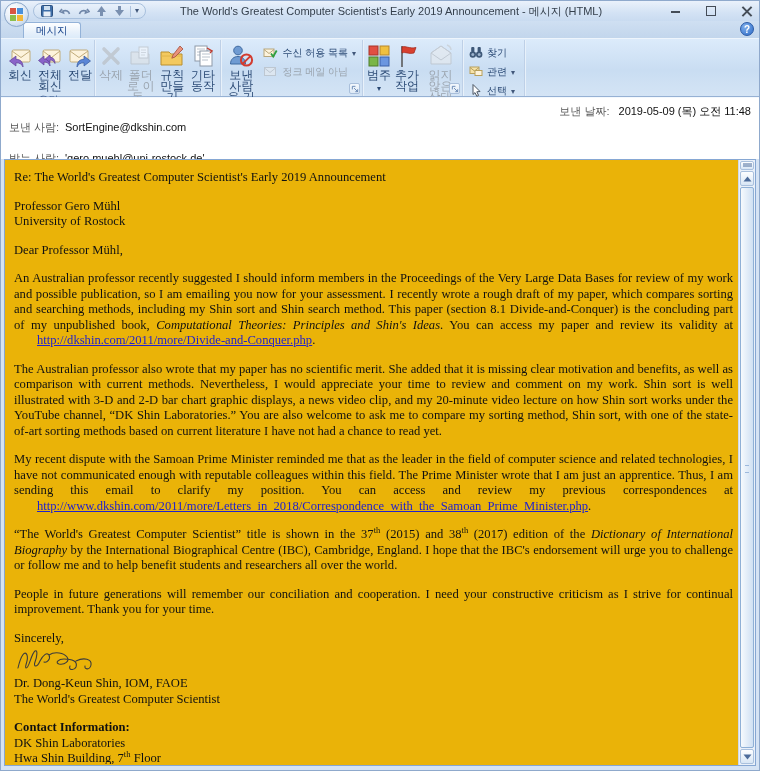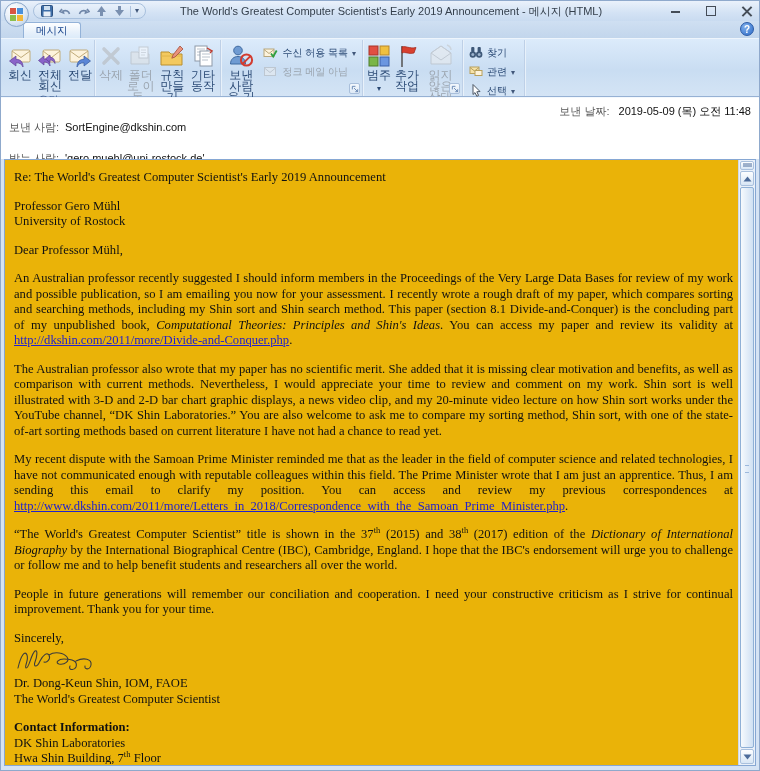--- a/index.html
+++ b/index.html
@@ -75,7 +75,7 @@
              font-family:"Liberation Serif", serif; font-size:12.6px; line-height:15.5px; color:#111; }
   .para { margin-bottom:13px; }
   .j { text-align:justify; }
-  .content a, .lnk { color:#2222cc; text-decoration:underline; cursor:pointer; }
+  .content a, .lnk { color:#2222cc; text-decoration:underline; cursor:pointer;margin-left:23px; }
   .content sup { font-size:8.5px; line-height:0; }
   .sig { margin:-4px 0 2px 0; height:30px; }
   .nm { margin-bottom:13px; }

